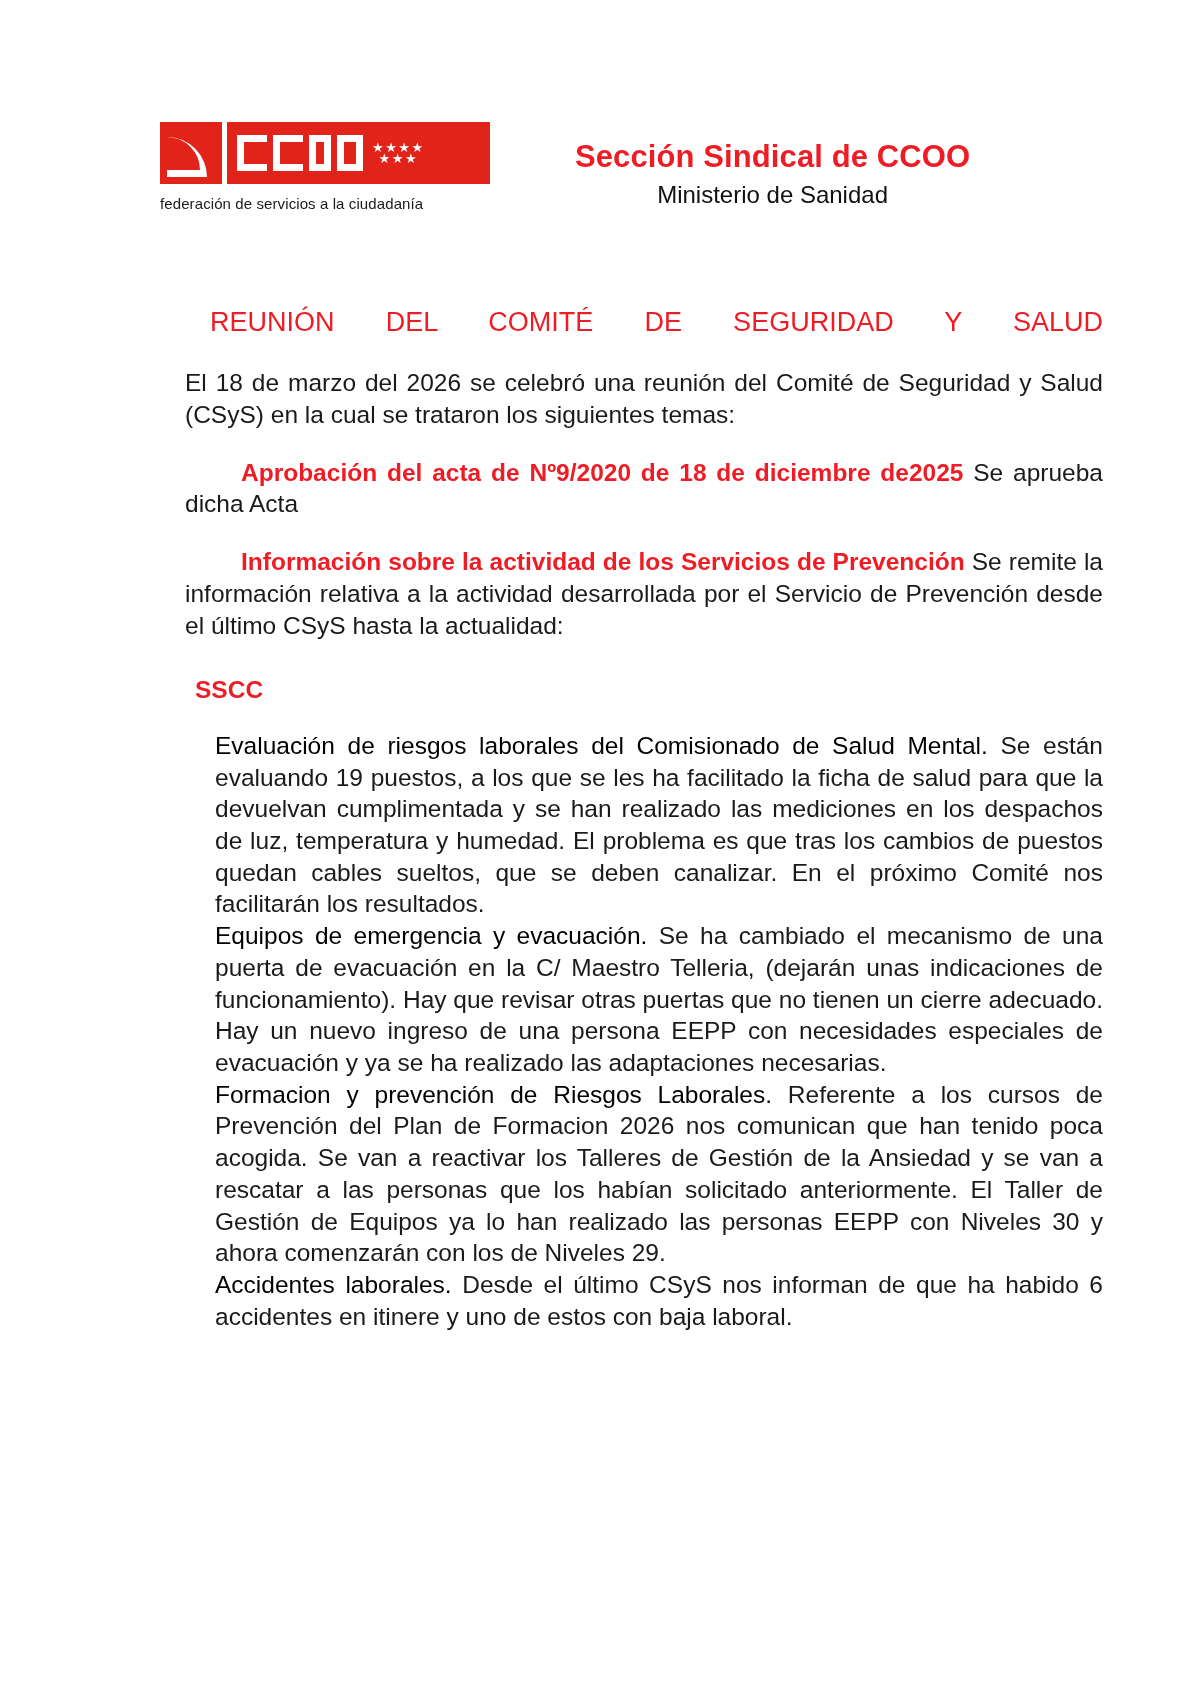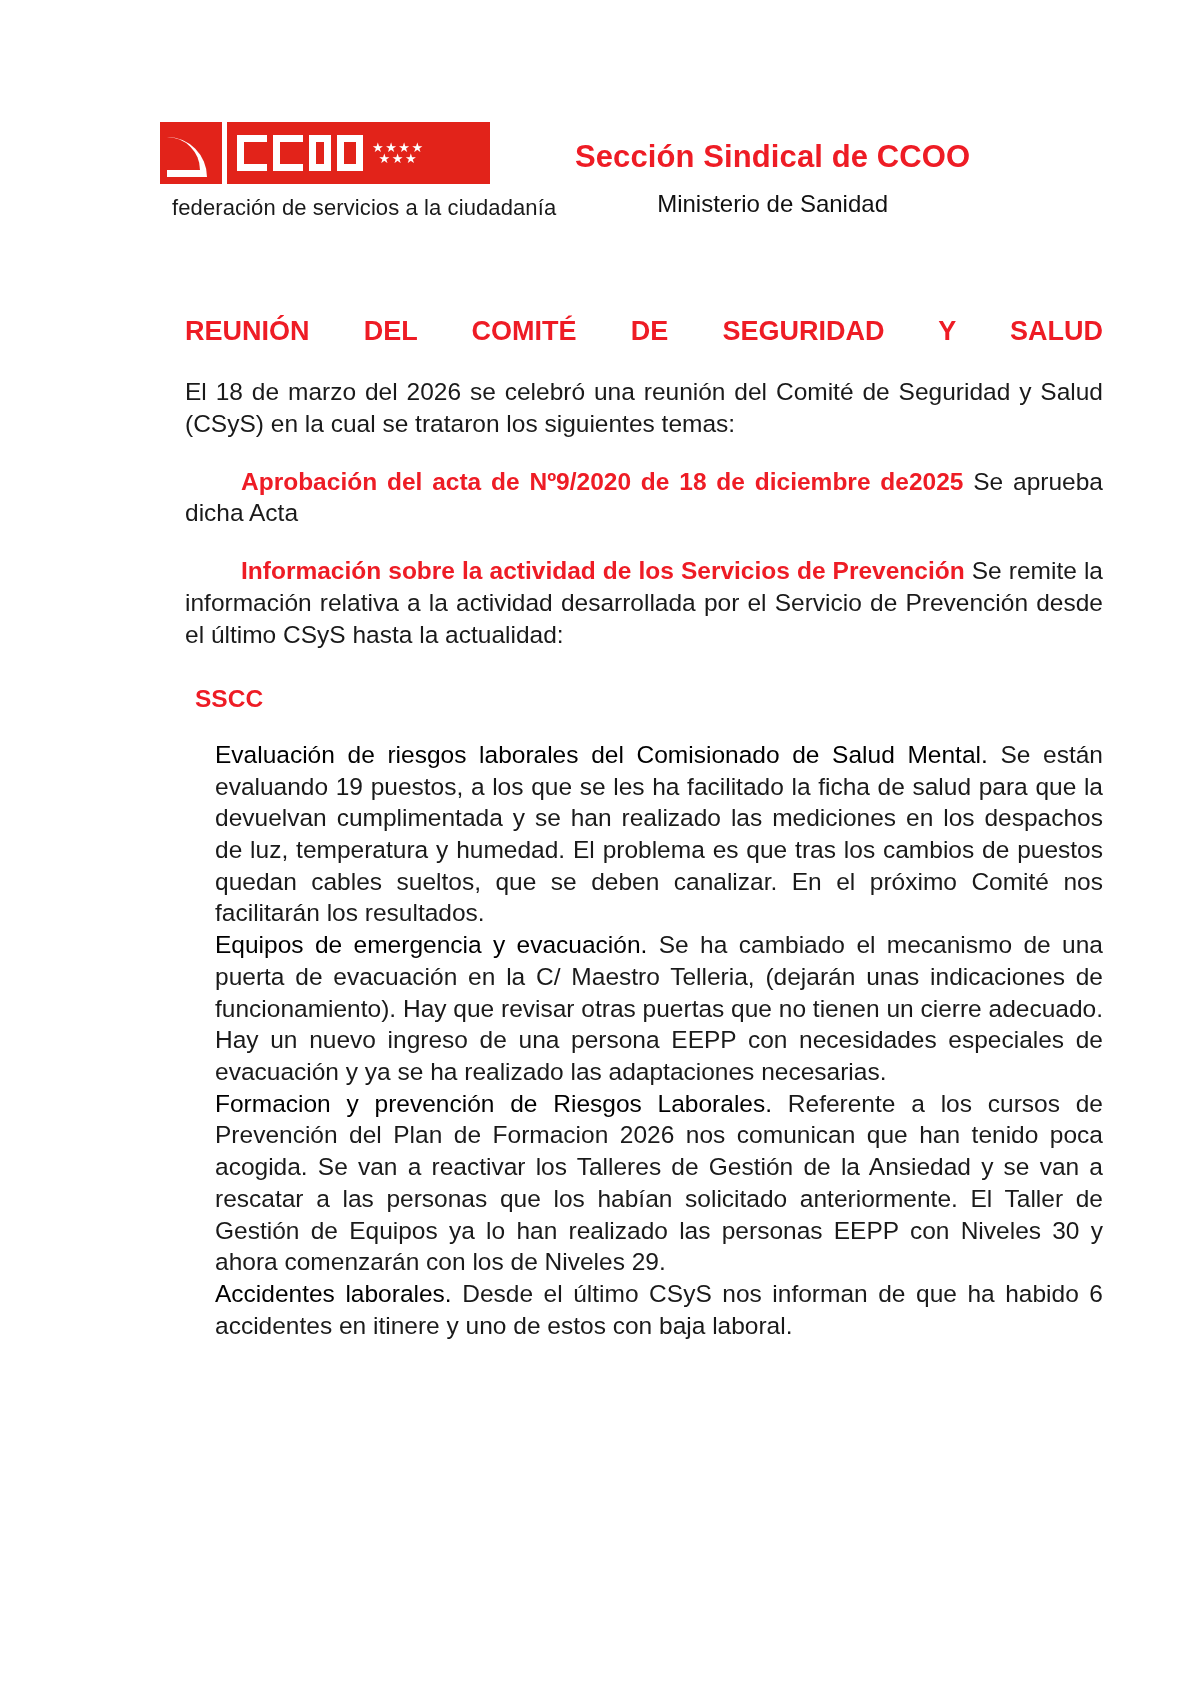--- a/index.html
+++ b/index.html
@@ -110,11 +110,10 @@
   .logo-stars div { white-space: nowrap; }
   .logo-tag {
     margin-top: 11px;
-    font-size: 22px;
+    font-size: 15px;
     color: #1a1a1a;
     letter-spacing: 0.1px;
     white-space: nowrap;
-    margin-left: 12px;
   }
   .header-titles {
     margin-left: 85px;

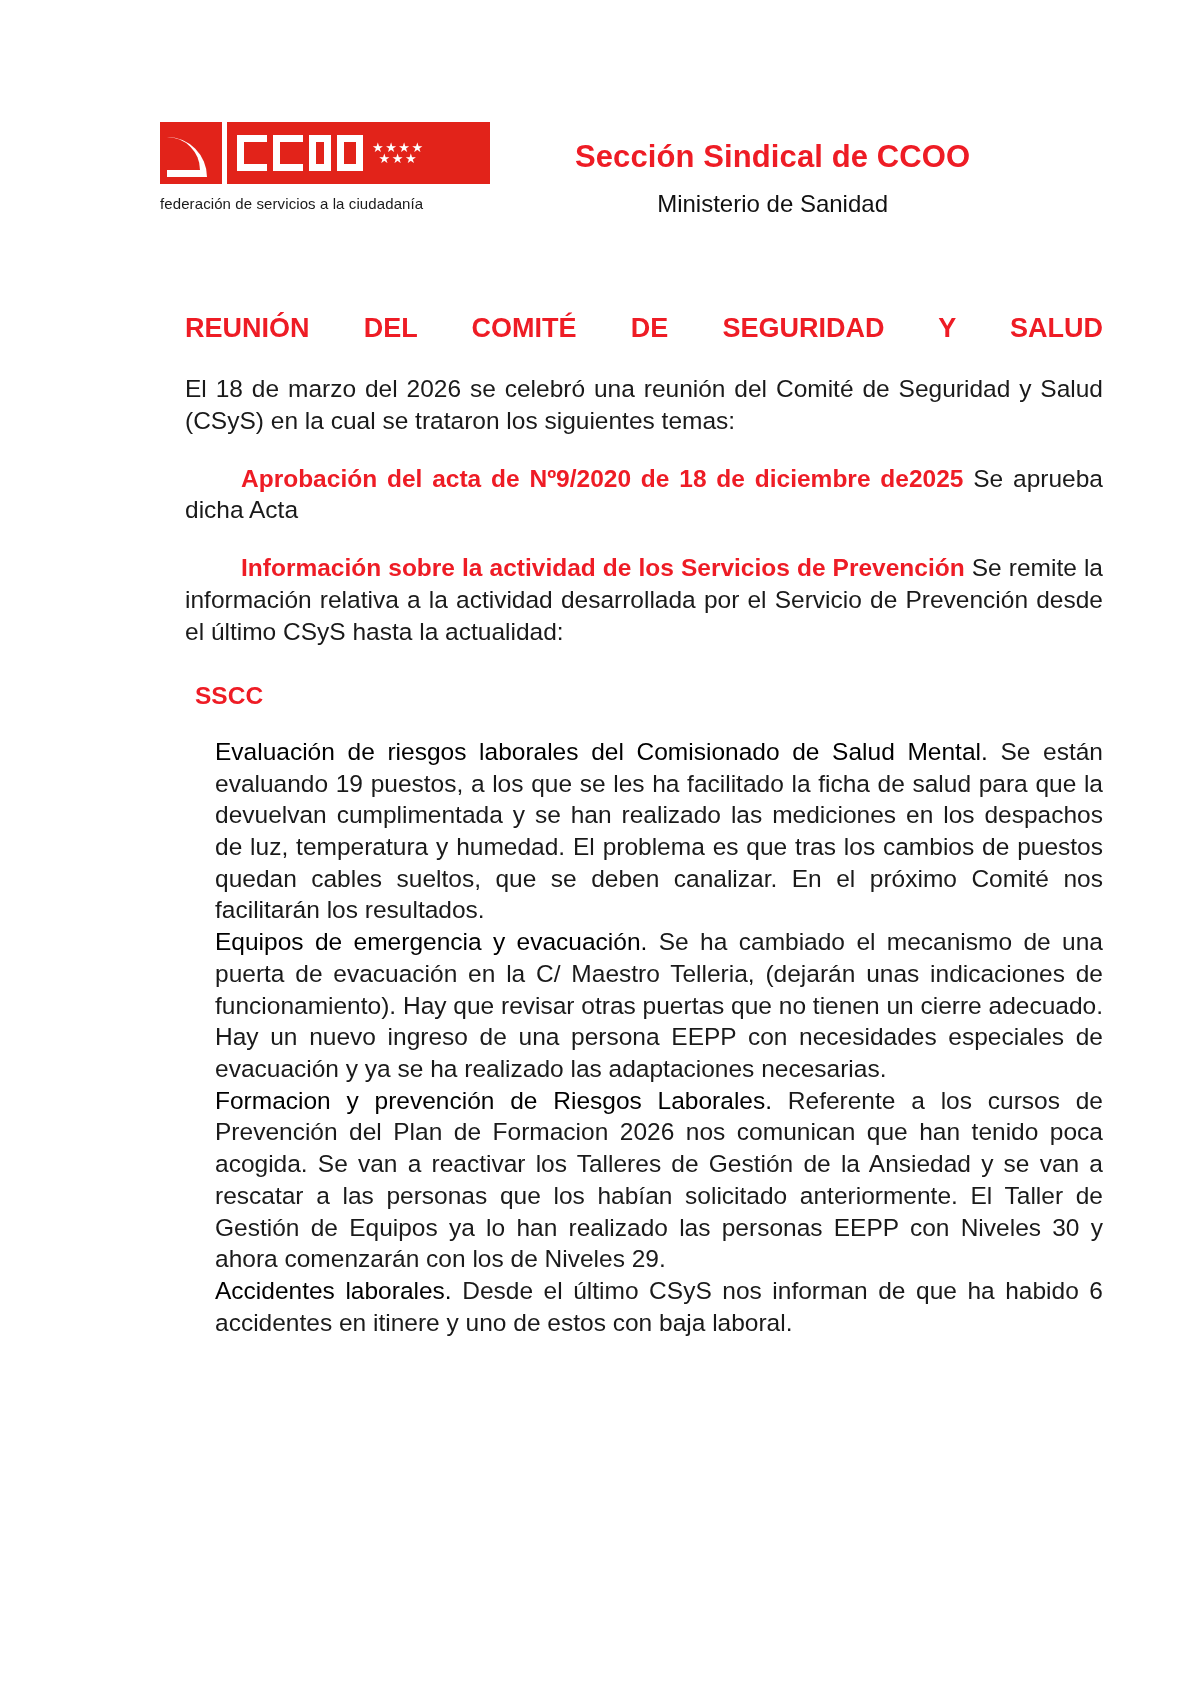--- a/index.html
+++ b/index.html
@@ -128,7 +128,7 @@
   .hdr-sub {
     color: #111111;
     font-size: 24px;
-    margin-top: 15px;
+    margin-top: 6px;
     text-align: center;
   }
 

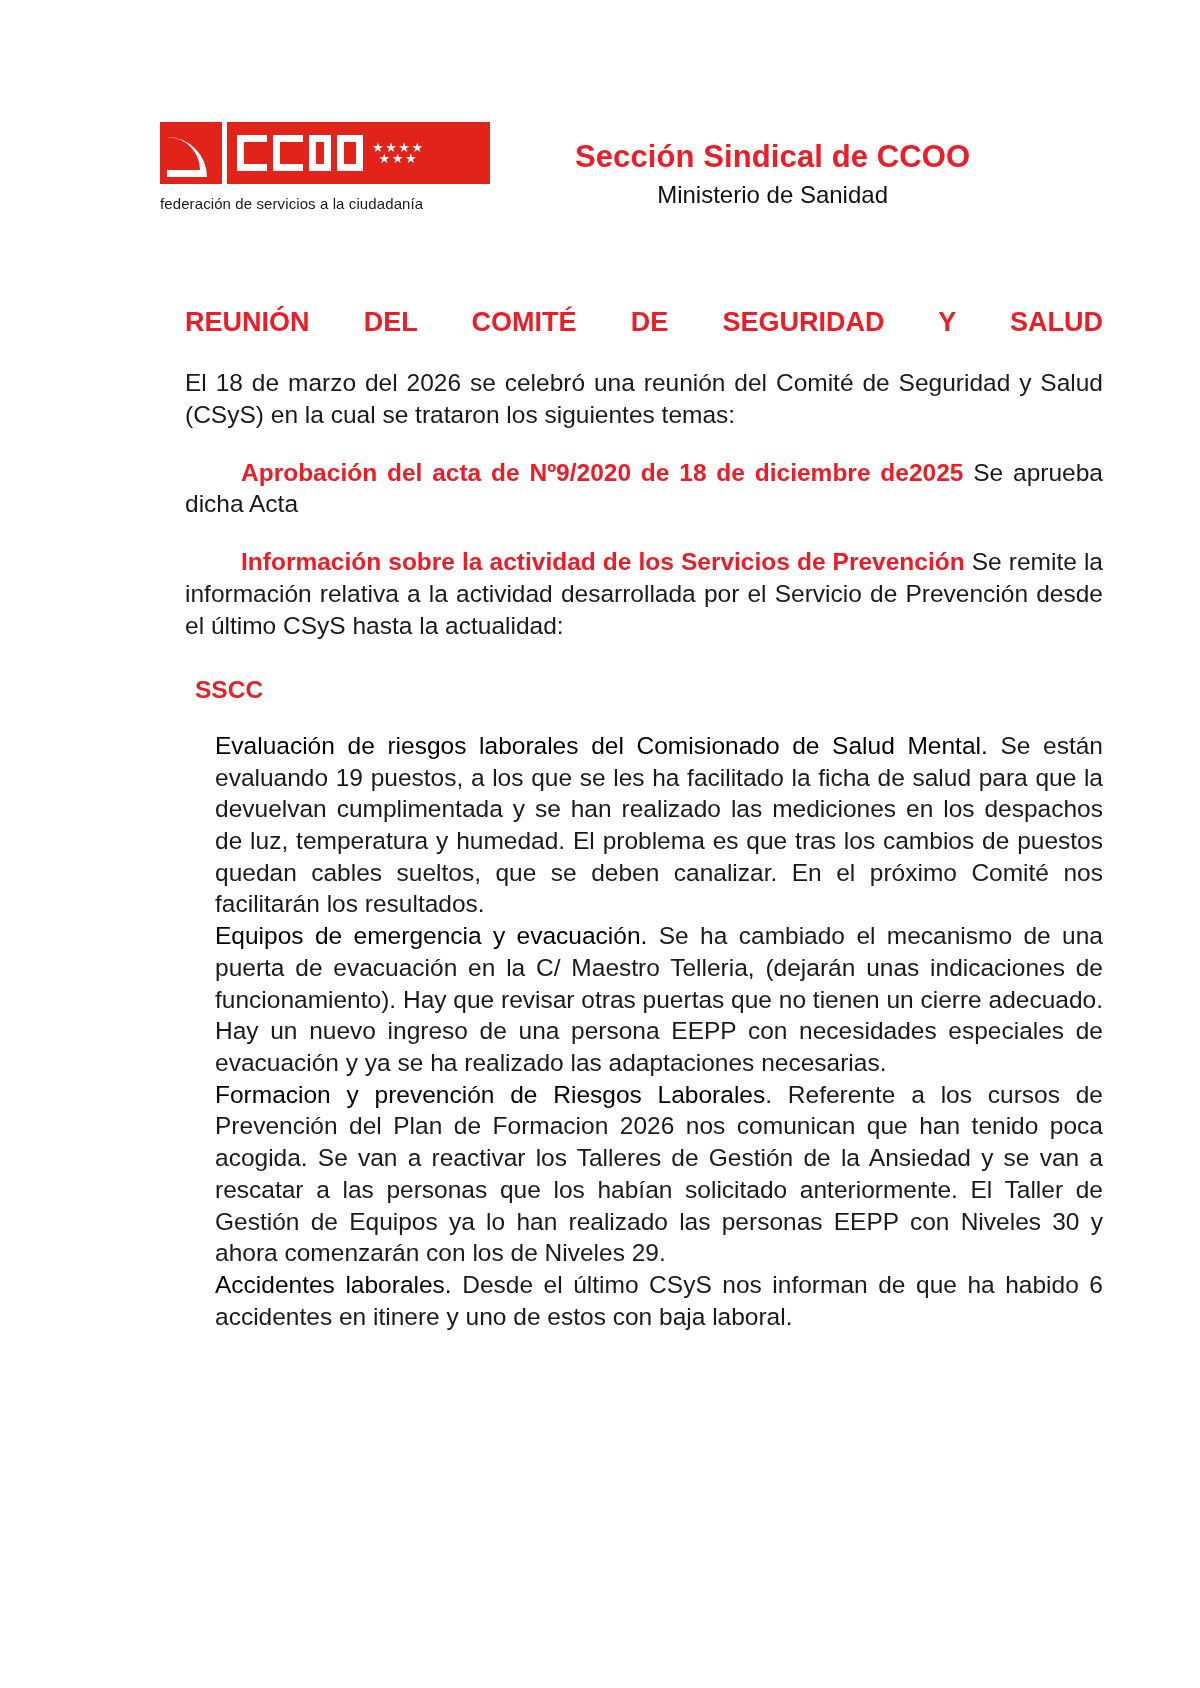--- a/index.html
+++ b/index.html
@@ -142,12 +142,13 @@
   }
   .doc-title {
     color: #ee1c25;
-    font-weight: bold;
+    font-weight: normal;
     font-size: 27px;
     line-height: 1.33;
     text-align: justify;
     margin-top: 93px;
     text-transform: none;
+    margin-left: 25px;
   }
   .doc-title .t-line1 {
     display: block;

